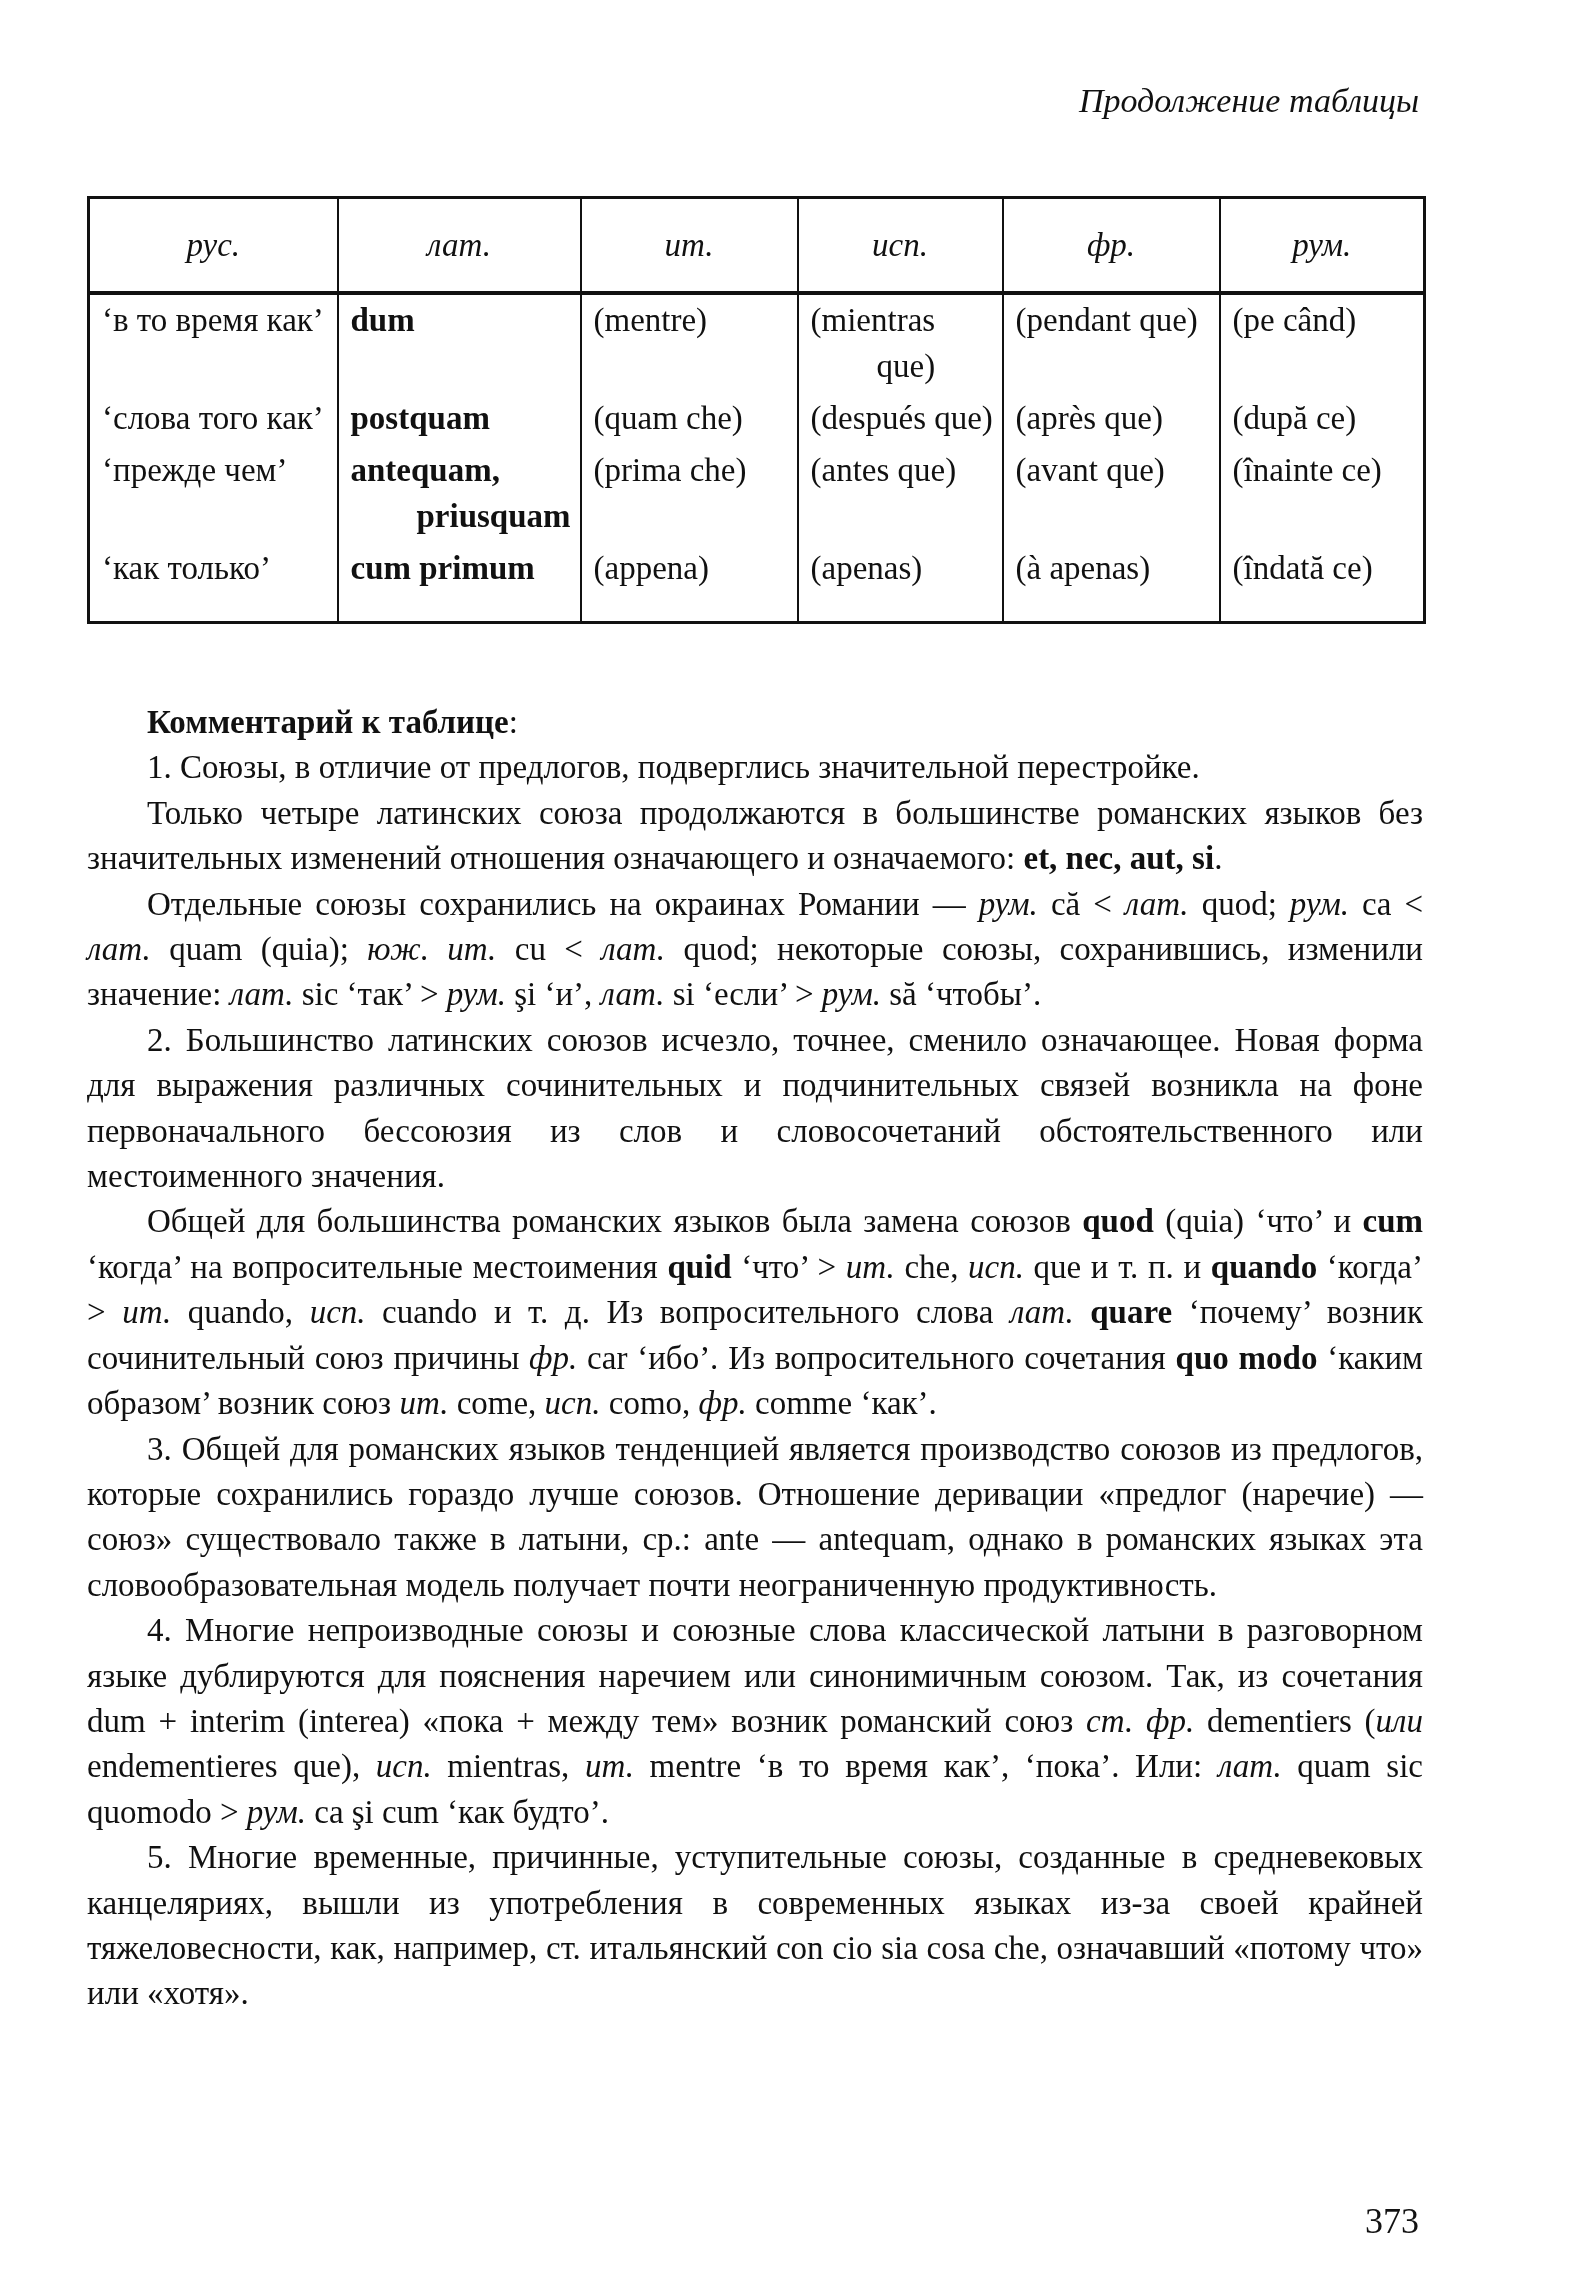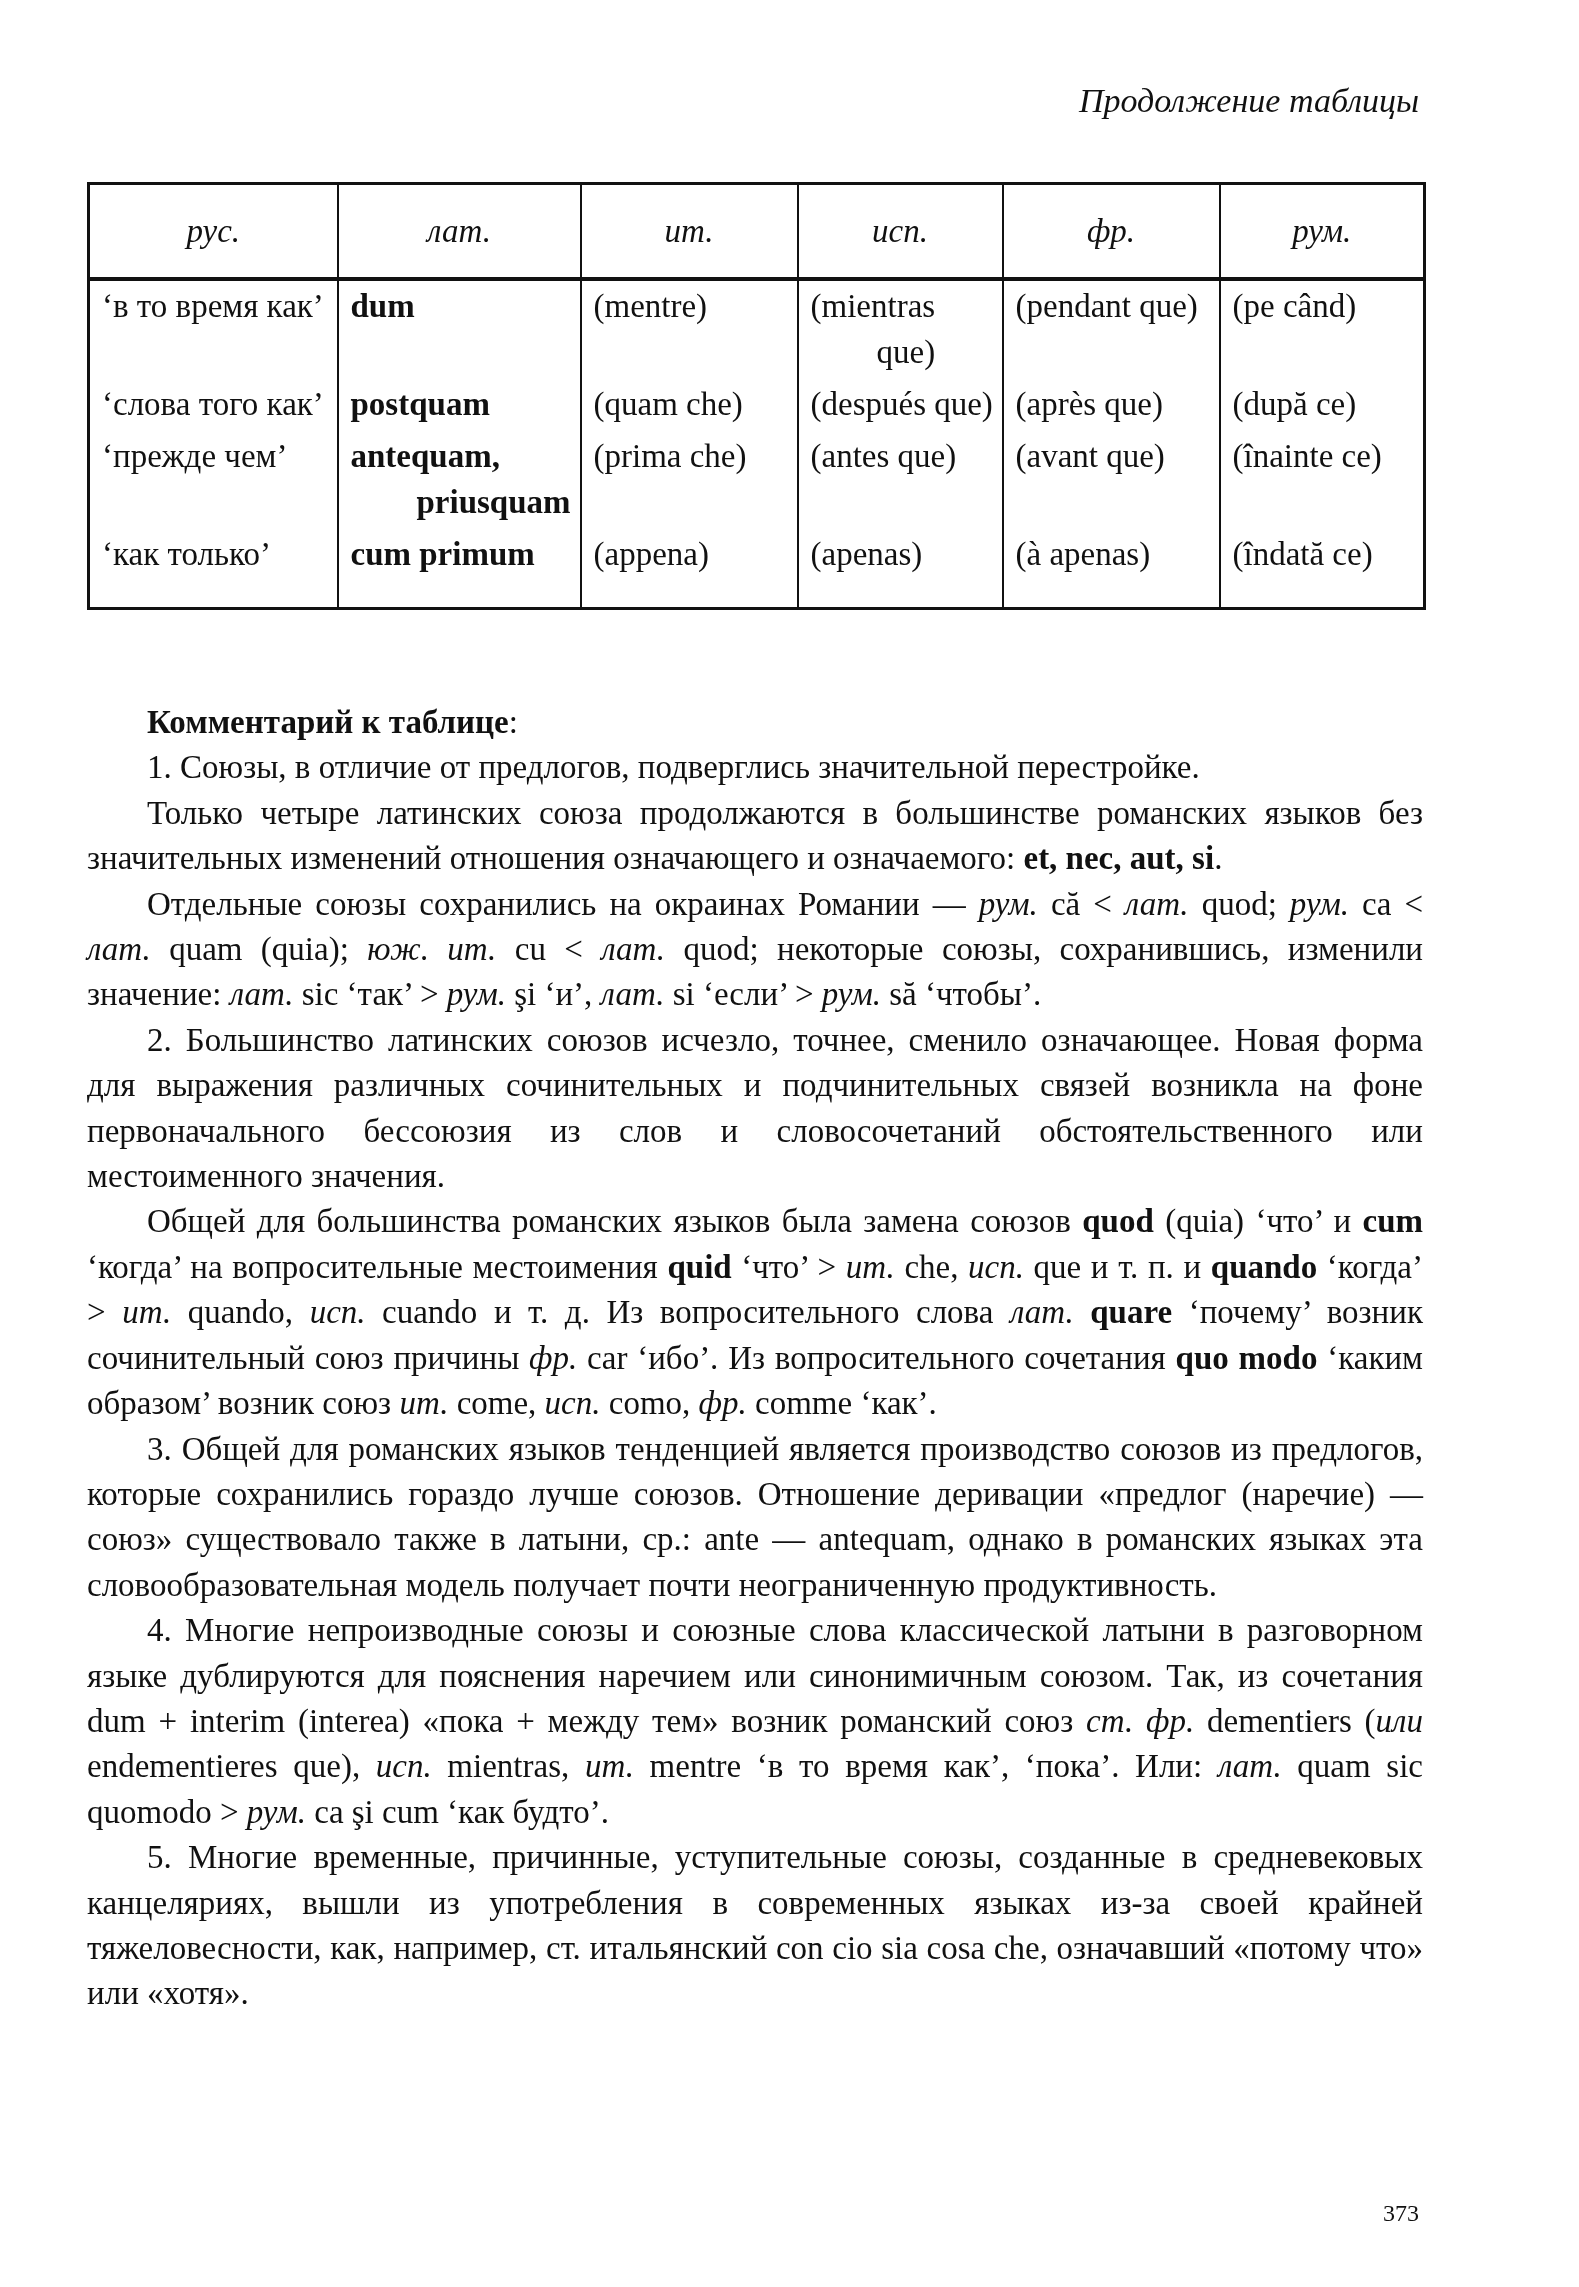--- a/index.html
+++ b/index.html
@@ -6,7 +6,7 @@
   body { width: 1579px; height: 2287px; position: relative; overflow: hidden;
          font-family: "Liberation Serif", "DejaVu Serif", serif; color: #111111; }
   .running-head { position: absolute; top: 82px; right: 160px; font-size: 34px; font-style: italic; }
-  table.conj { position: absolute; left: 87px; top: 182px; width: 1336px; border-collapse: collapse;
+  table.conj { position: absolute; left: 87px; top: 196px; width: 1336px; border-collapse: collapse;
                border: 3px solid #111; table-layout: fixed; font-size: 33px; line-height: 46px; }
   table.conj th { font-weight: normal; font-style: italic; height: 92px; text-align: center;
                   border: 2px solid #111; border-bottom: 4px solid #111; padding: 0; }

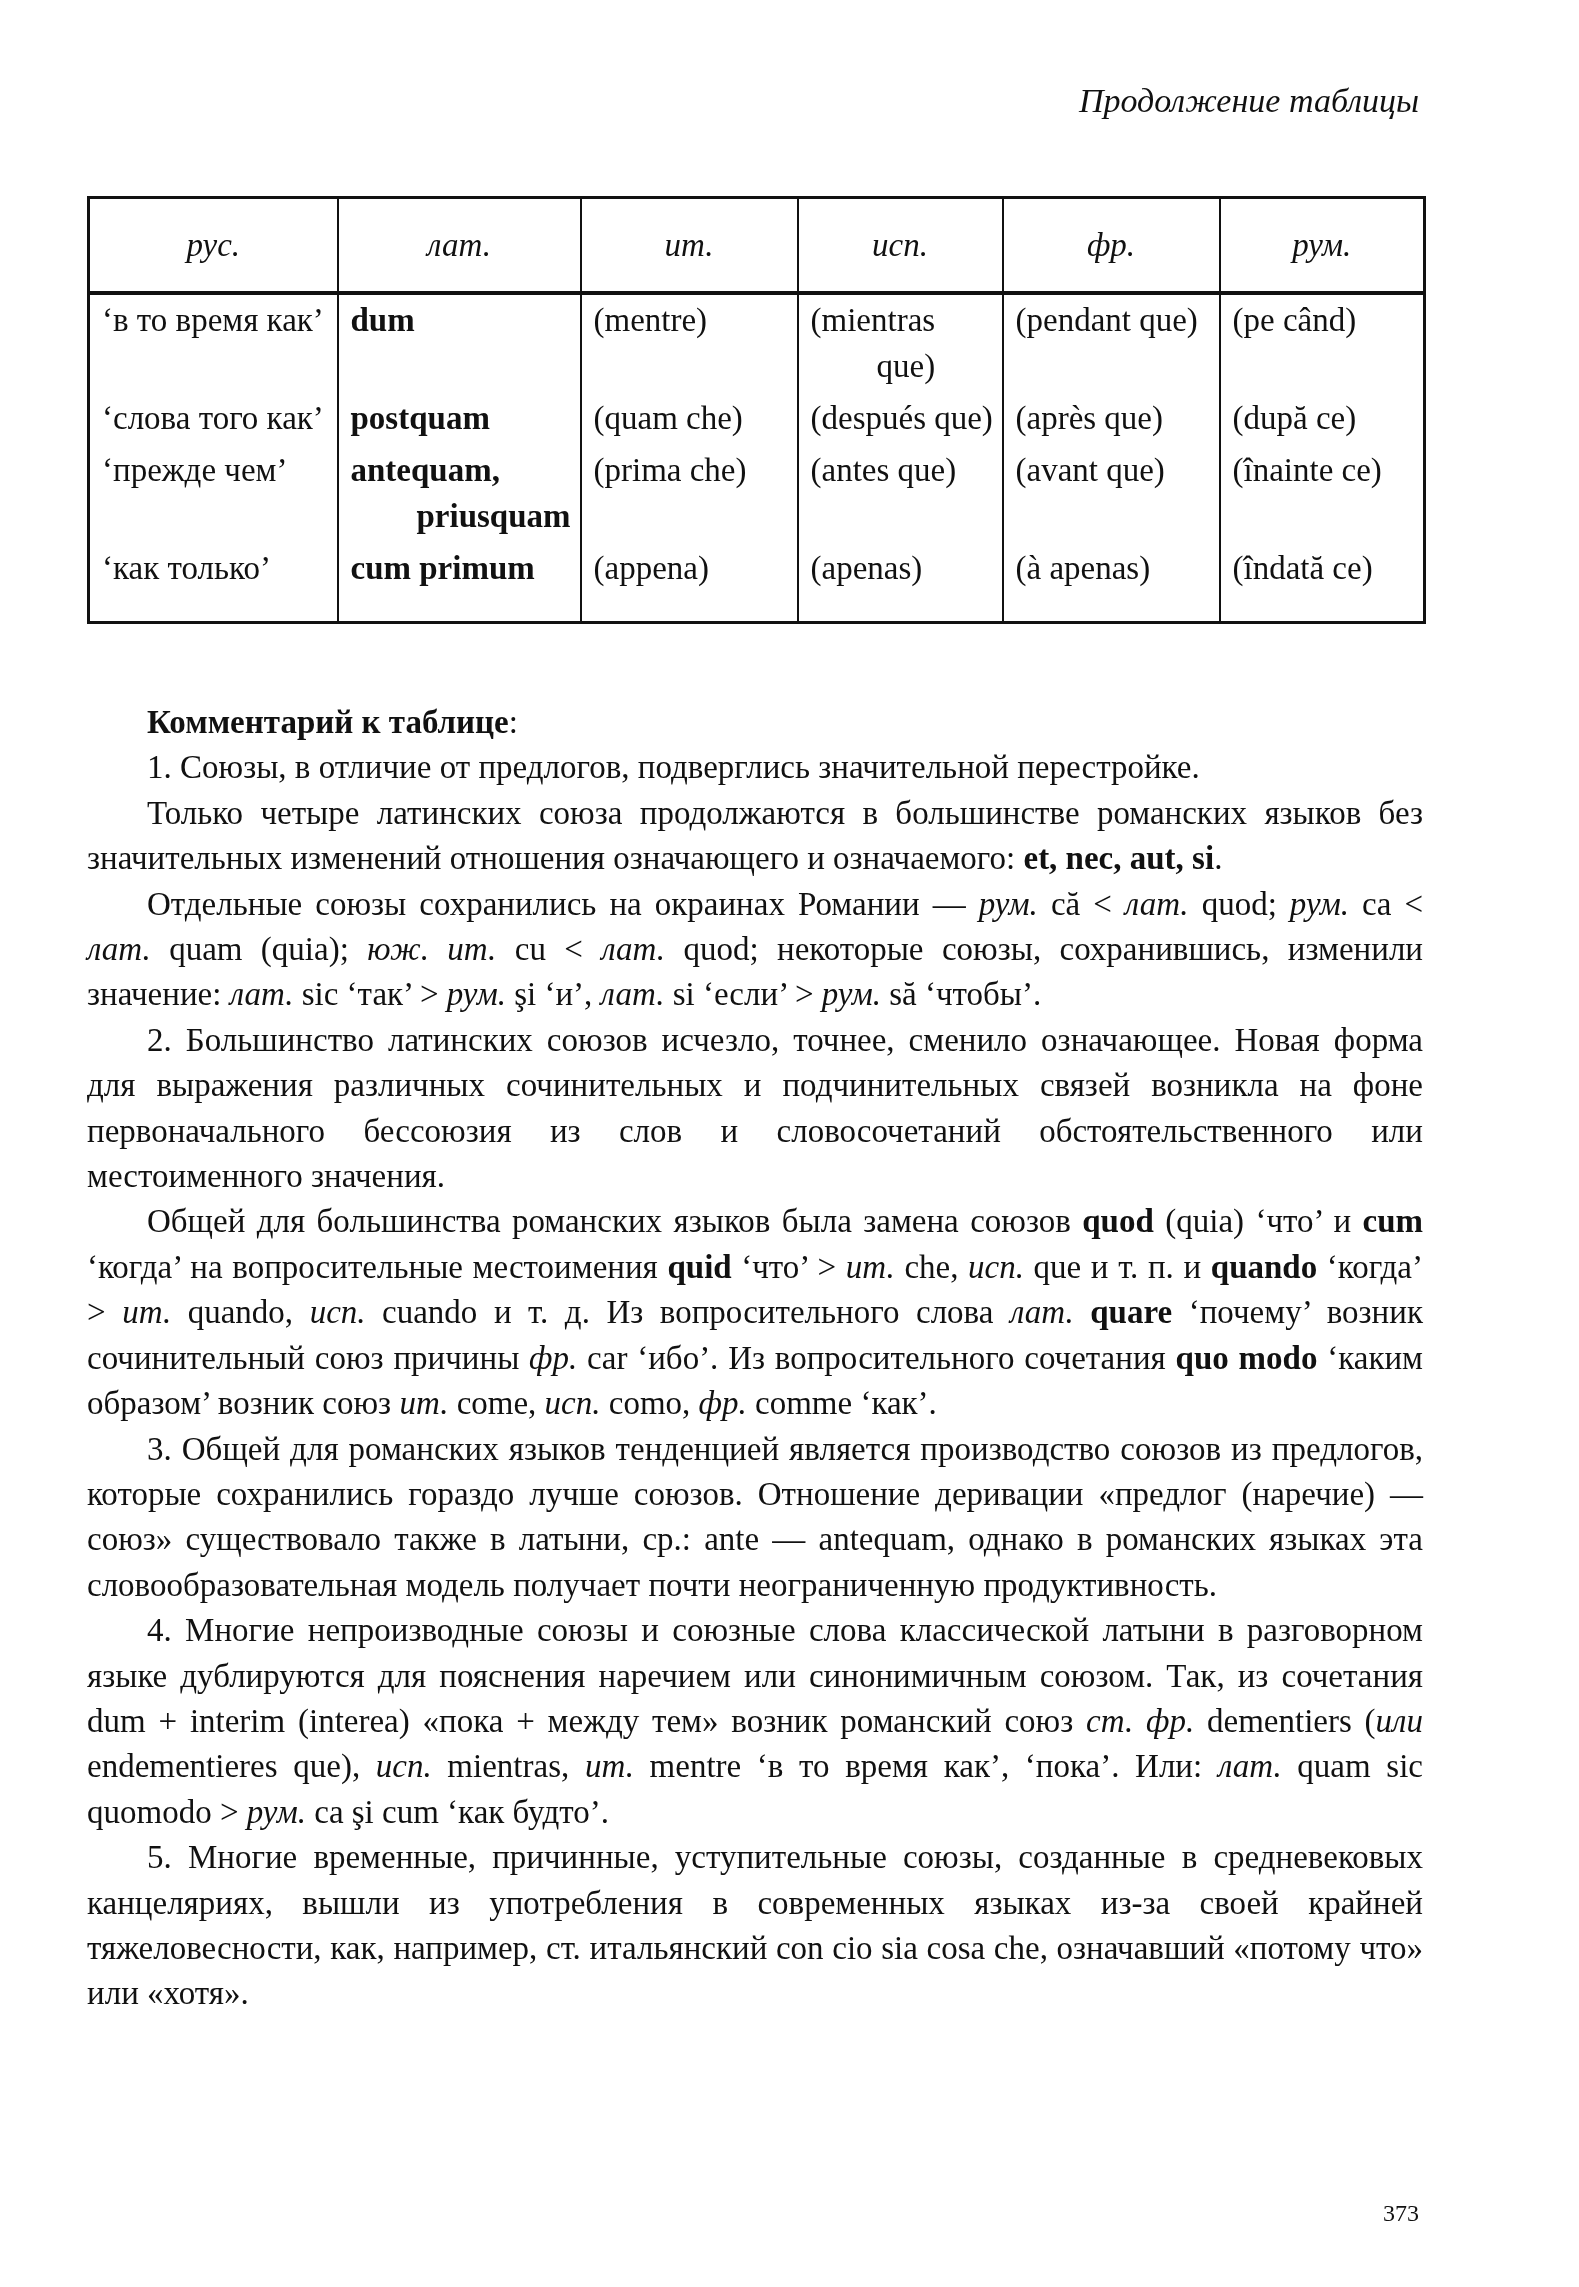--- a/index.html
+++ b/index.html
@@ -22,7 +22,7 @@
   .text p.head { font-weight: bold; }
   .b { font-weight: bold; }
   .i { font-style: italic; }
-  .page-number { position: absolute; top: 2200px; right: 160px; font-size: 24px; }
+  .page-number { position: absolute; top: 2200px; right: 160px; font-size: 36px; }
 </style>
 </head>
 <body>

